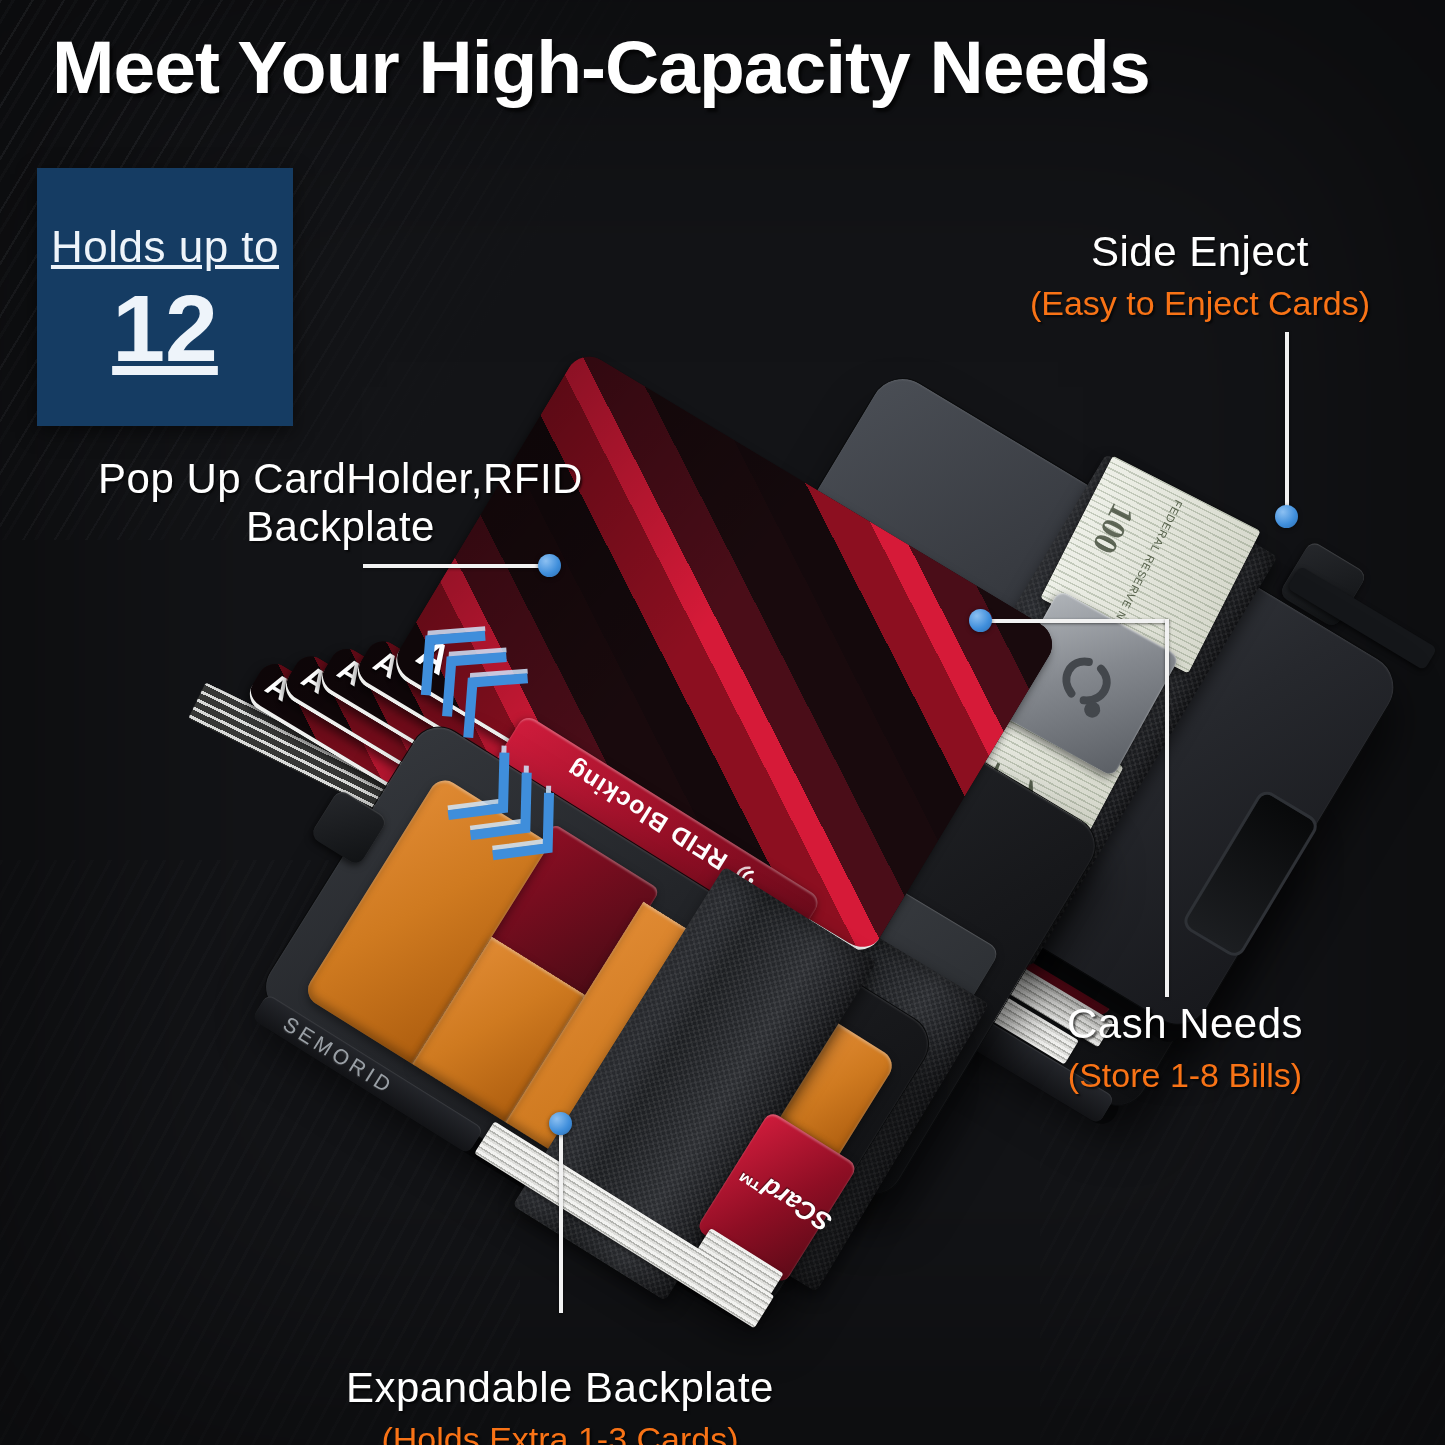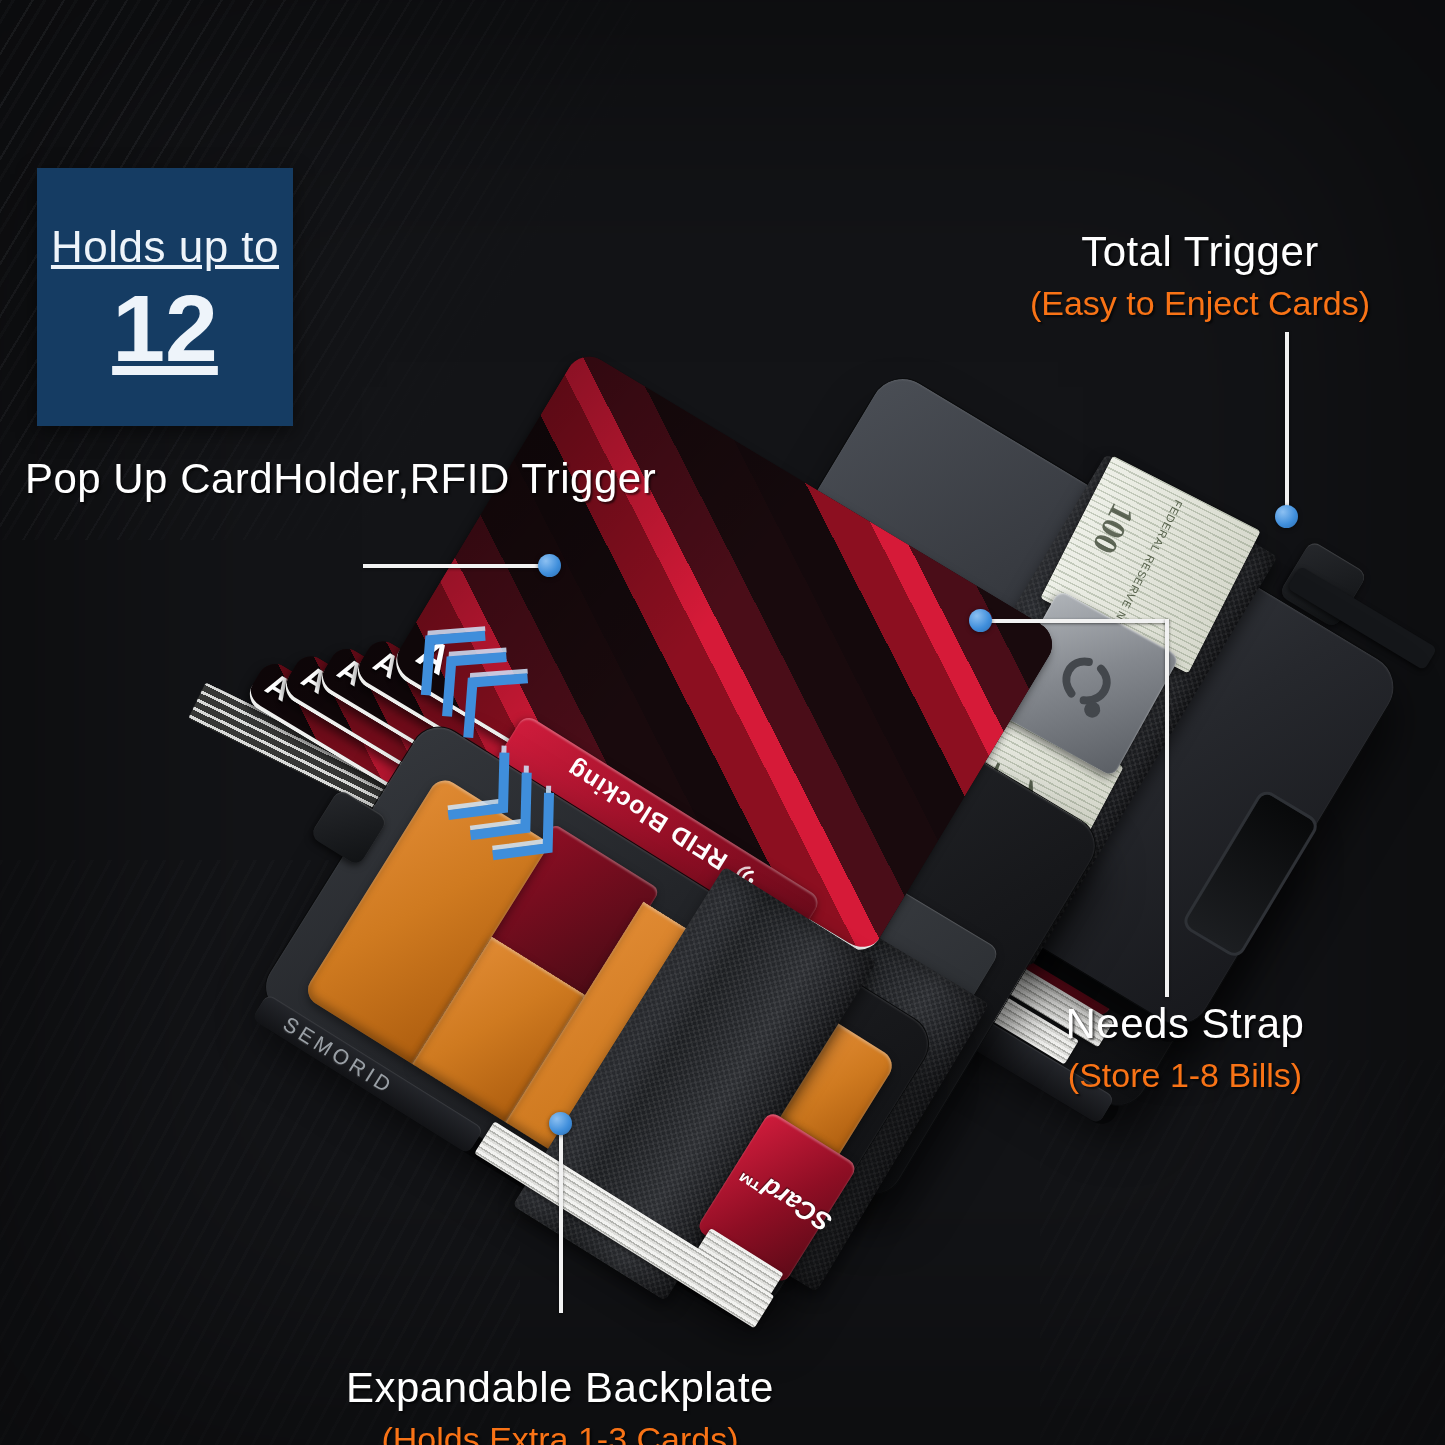--- a/index.html
+++ b/index.html
@@ -281,6 +281,7 @@
     </g>
   </svg>
 
+  <div class="abs title" style="left:52px;top:24px;z-index:30;">Meet Your High-Capacity Needs</div>
 
   <div class="abs badge" style="left:37px;top:168px;width:256px;height:258px;z-index:30;text-decoration:underline;">
     <span class="b-line">Holds up to</span>

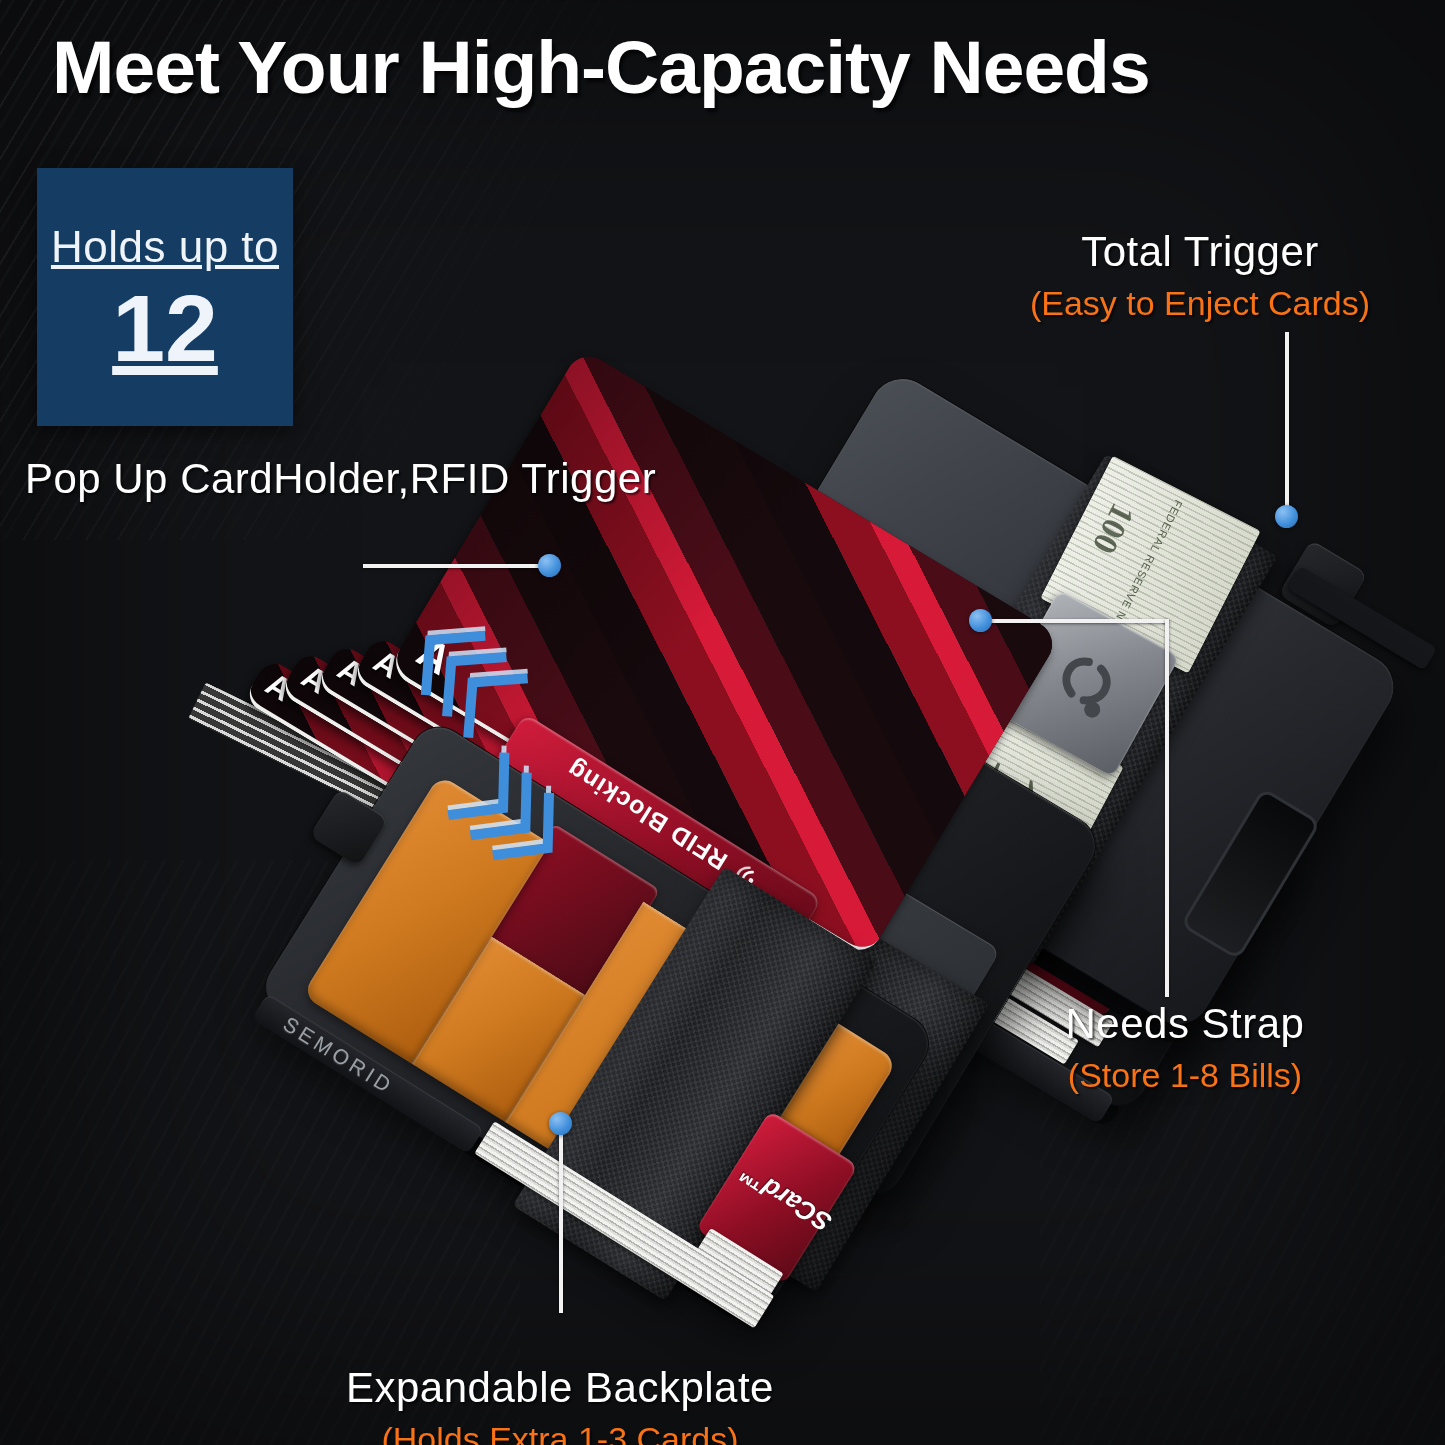--- a/index.html
+++ b/index.html
@@ -289,7 +289,7 @@
   </div>
 
   <div class="abs callout" style="left:985px;top:228px;width:430px;z-index:30;">
-    <div class="c-label">Total Trigger</div>
+    <div class="c-label">Side Enject</div>
     <div class="c-detail">(Easy to Enject Cards)</div>
   </div>
   <div class="abs callout" style="left:18px;top:455px;width:645px;z-index:30;">

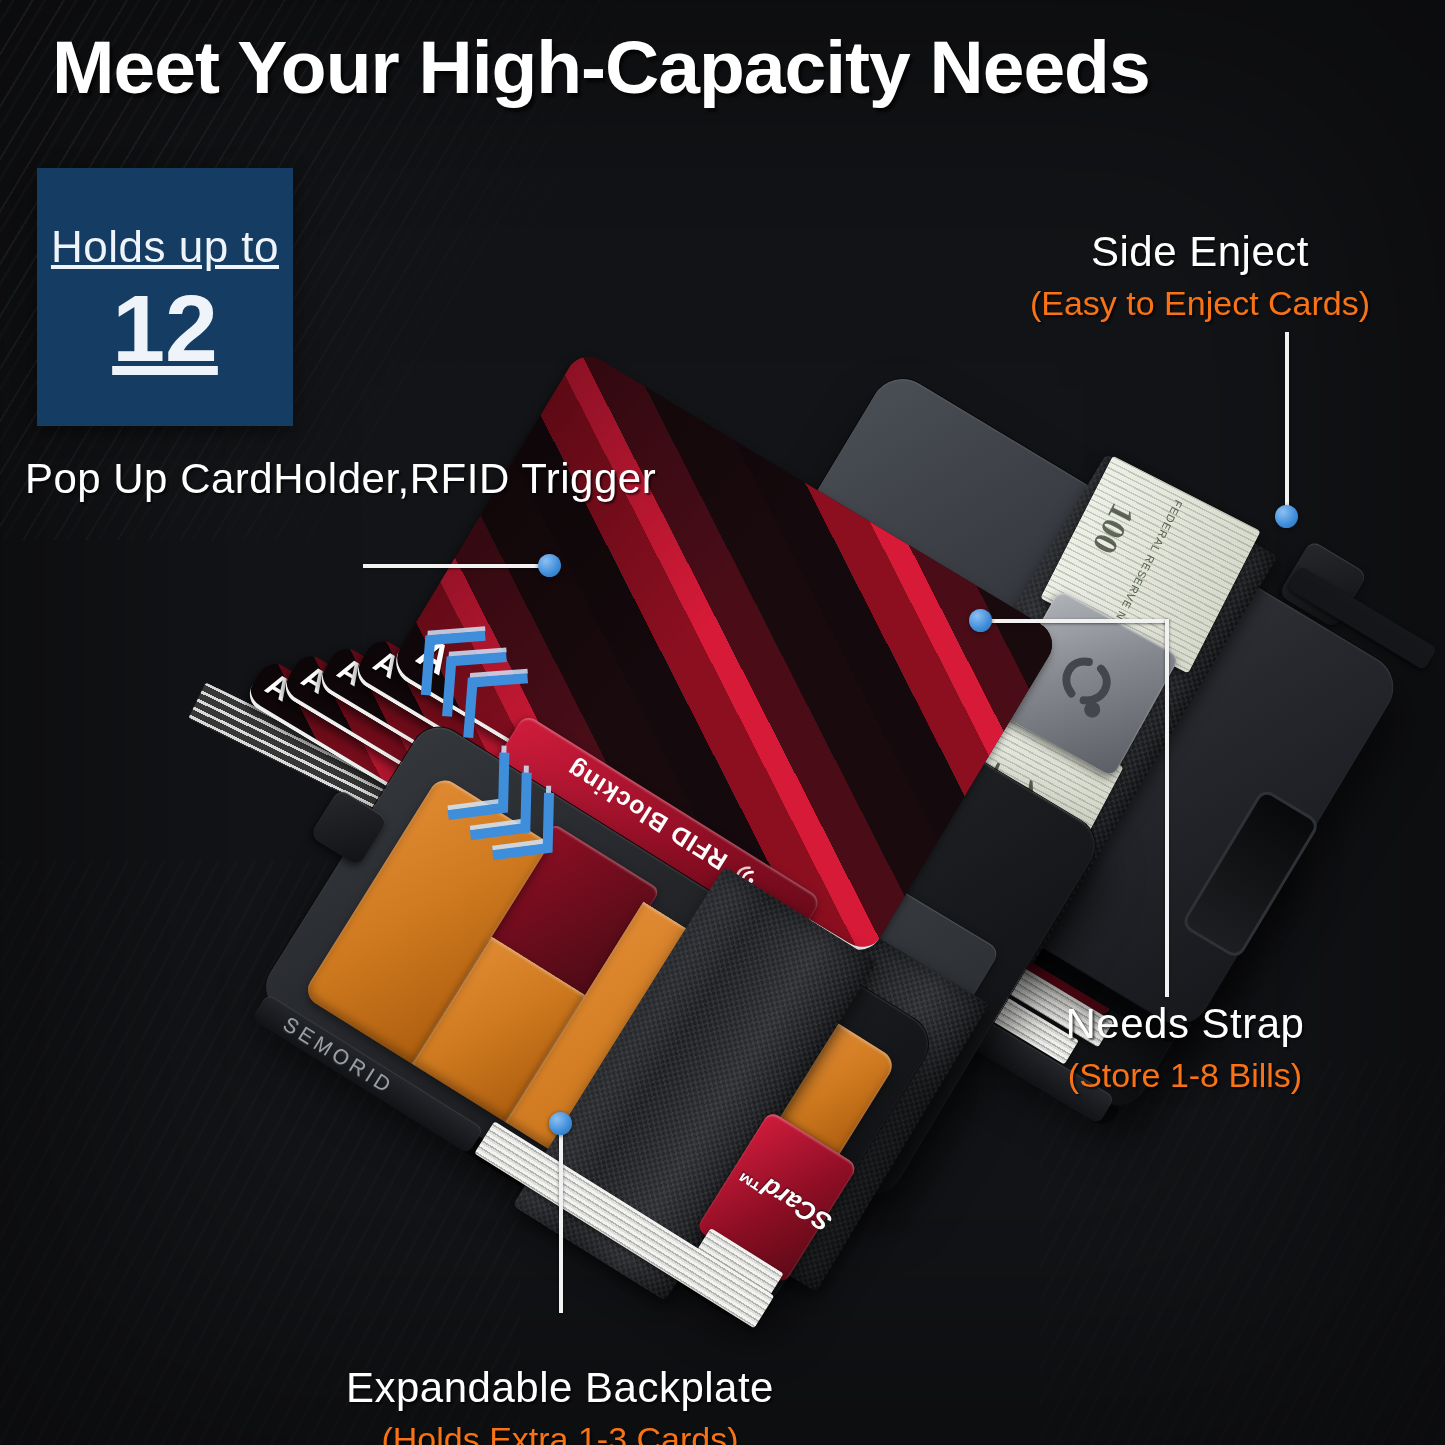--- a/index.html
+++ b/index.html
@@ -293,7 +293,7 @@
     <div class="c-detail">(Easy to Enject Cards)</div>
   </div>
   <div class="abs callout" style="left:18px;top:455px;width:645px;z-index:30;">
-    <div class="c-label">Pop Up CardHolder,RFID Trigger</div>
+    <div class="c-label">Pop Up CardHolder,RFID Backplate</div>
   </div>
   <div class="abs callout" style="left:1025px;top:1000px;width:320px;z-index:30;">
     <div class="c-label">Needs Strap</div>

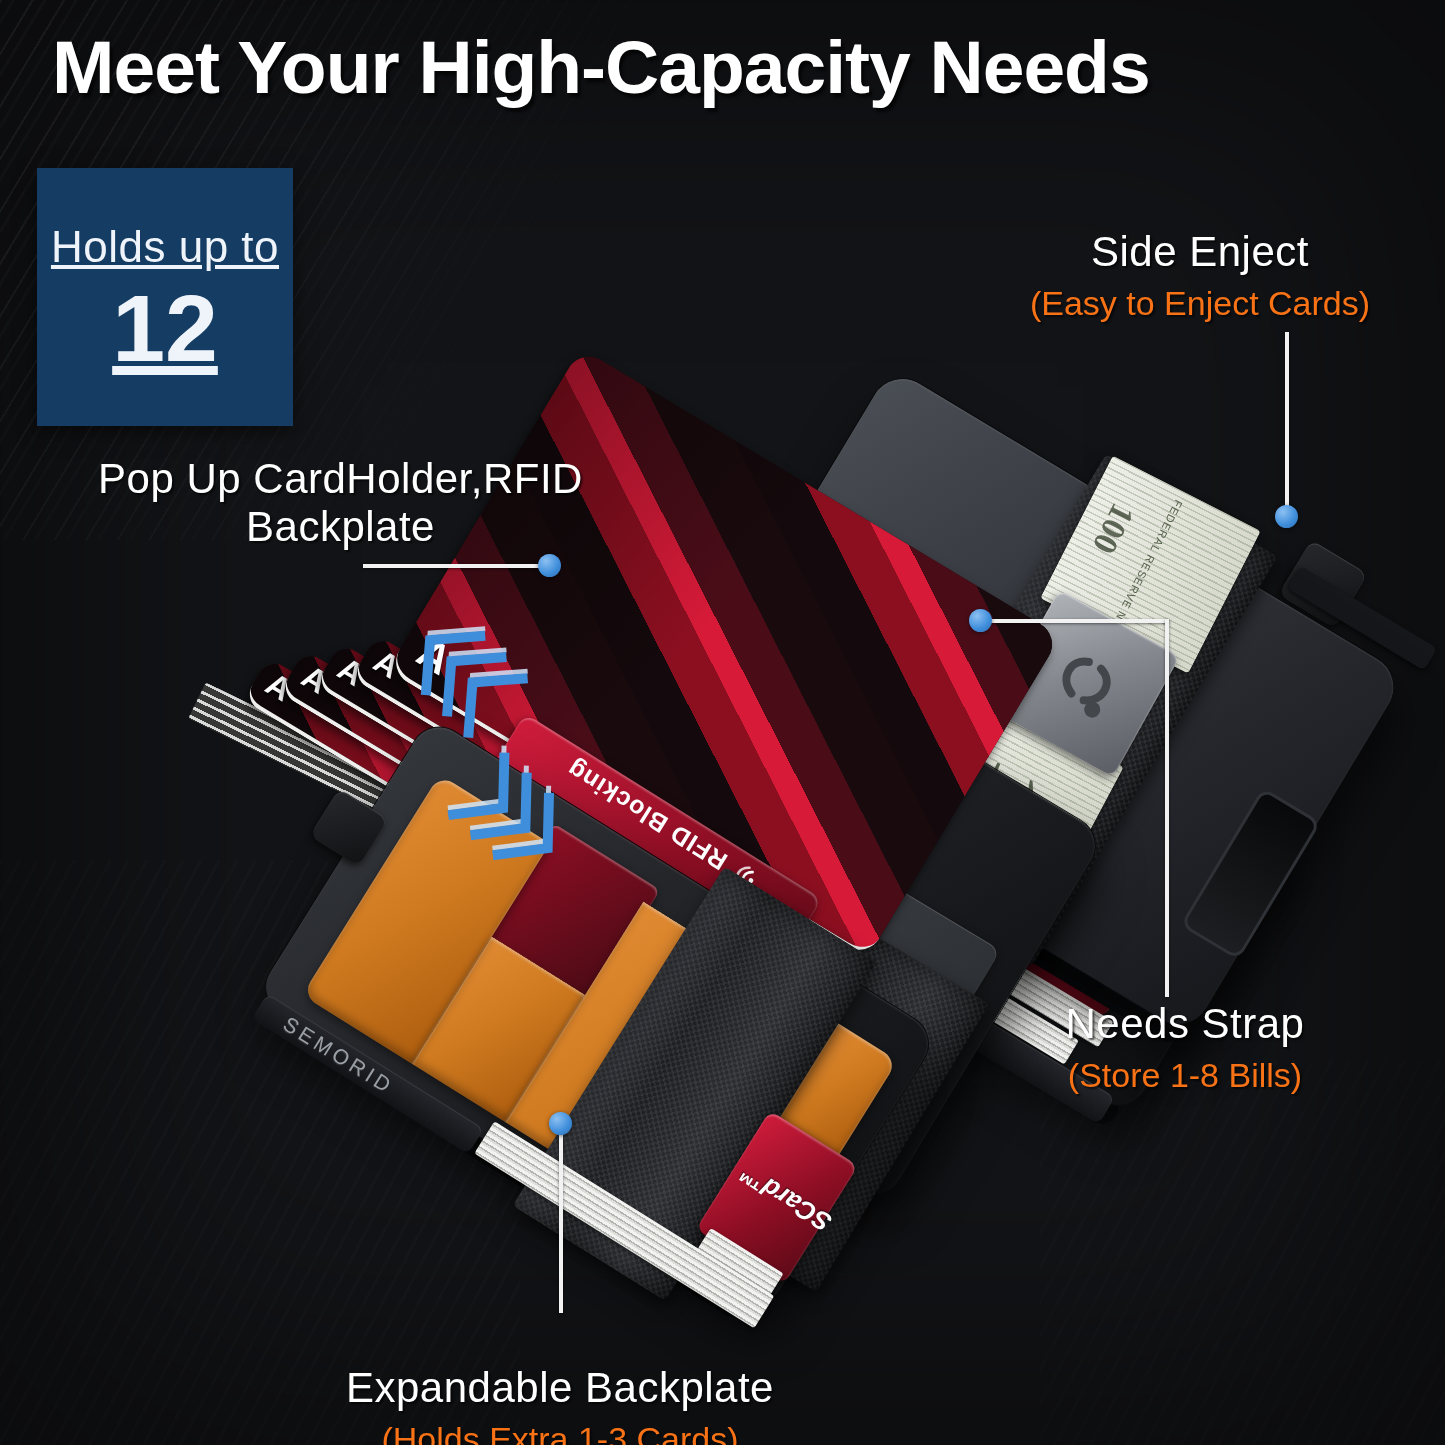--- a/index.html
+++ b/index.html
@@ -296,7 +296,7 @@
     <div class="c-label">Pop Up CardHolder,RFID Backplate</div>
   </div>
   <div class="abs callout" style="left:1025px;top:1000px;width:320px;z-index:30;">
-    <div class="c-label">Needs Strap</div>
+    <div class="c-label">Cash Needs</div>
     <div class="c-detail">(Store 1-8 Bills)</div>
   </div>
   <div class="abs callout" style="left:250px;top:1364px;width:620px;z-index:30;">

